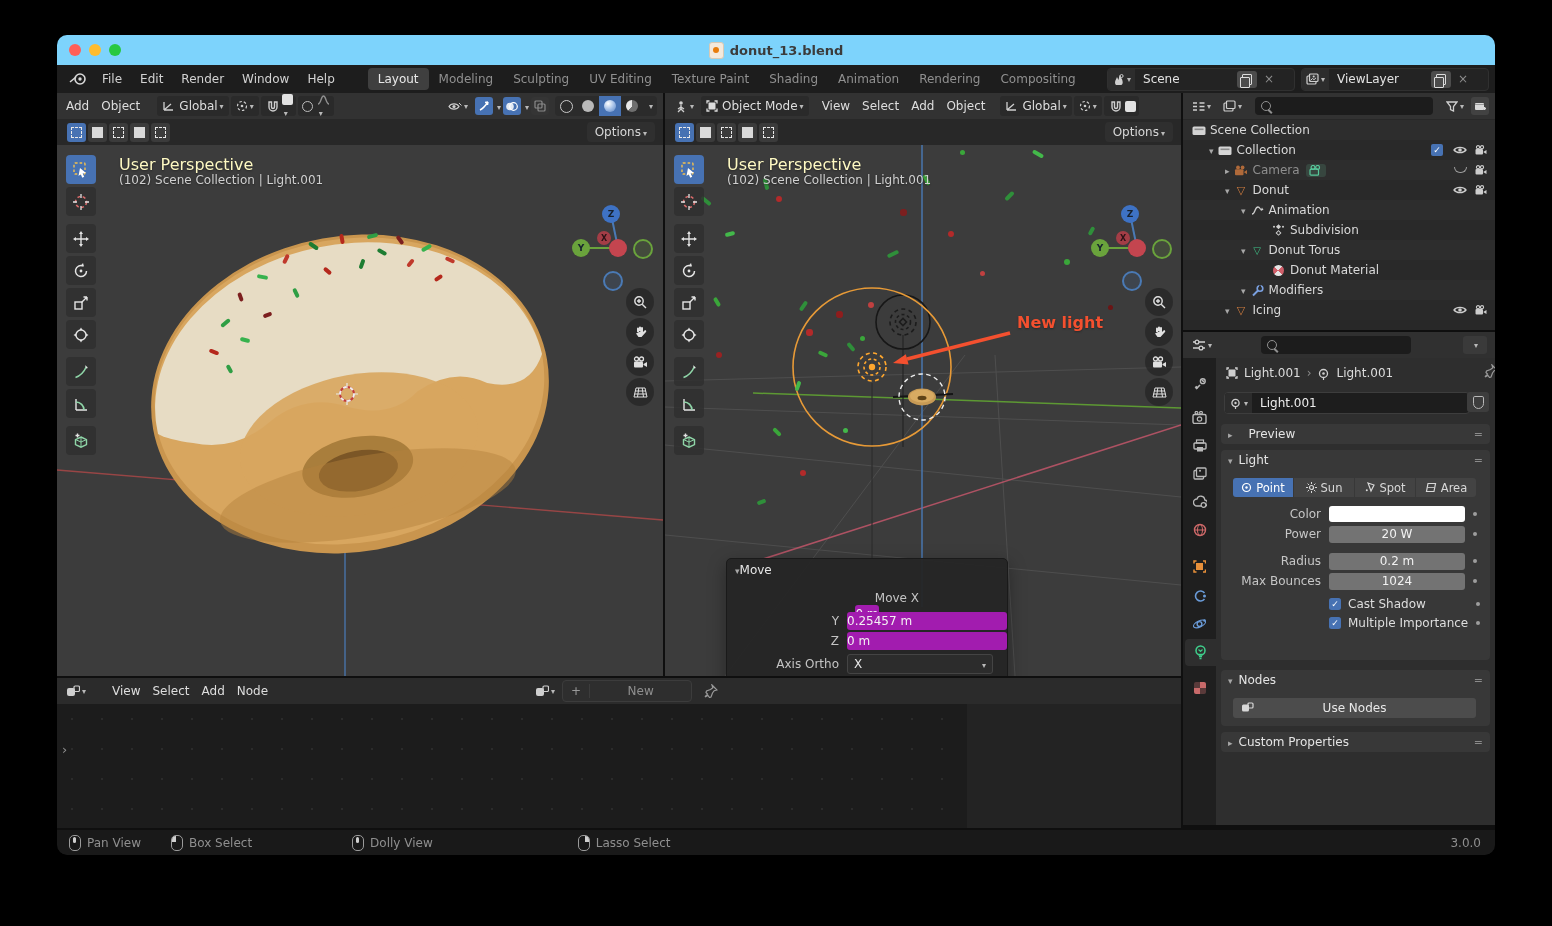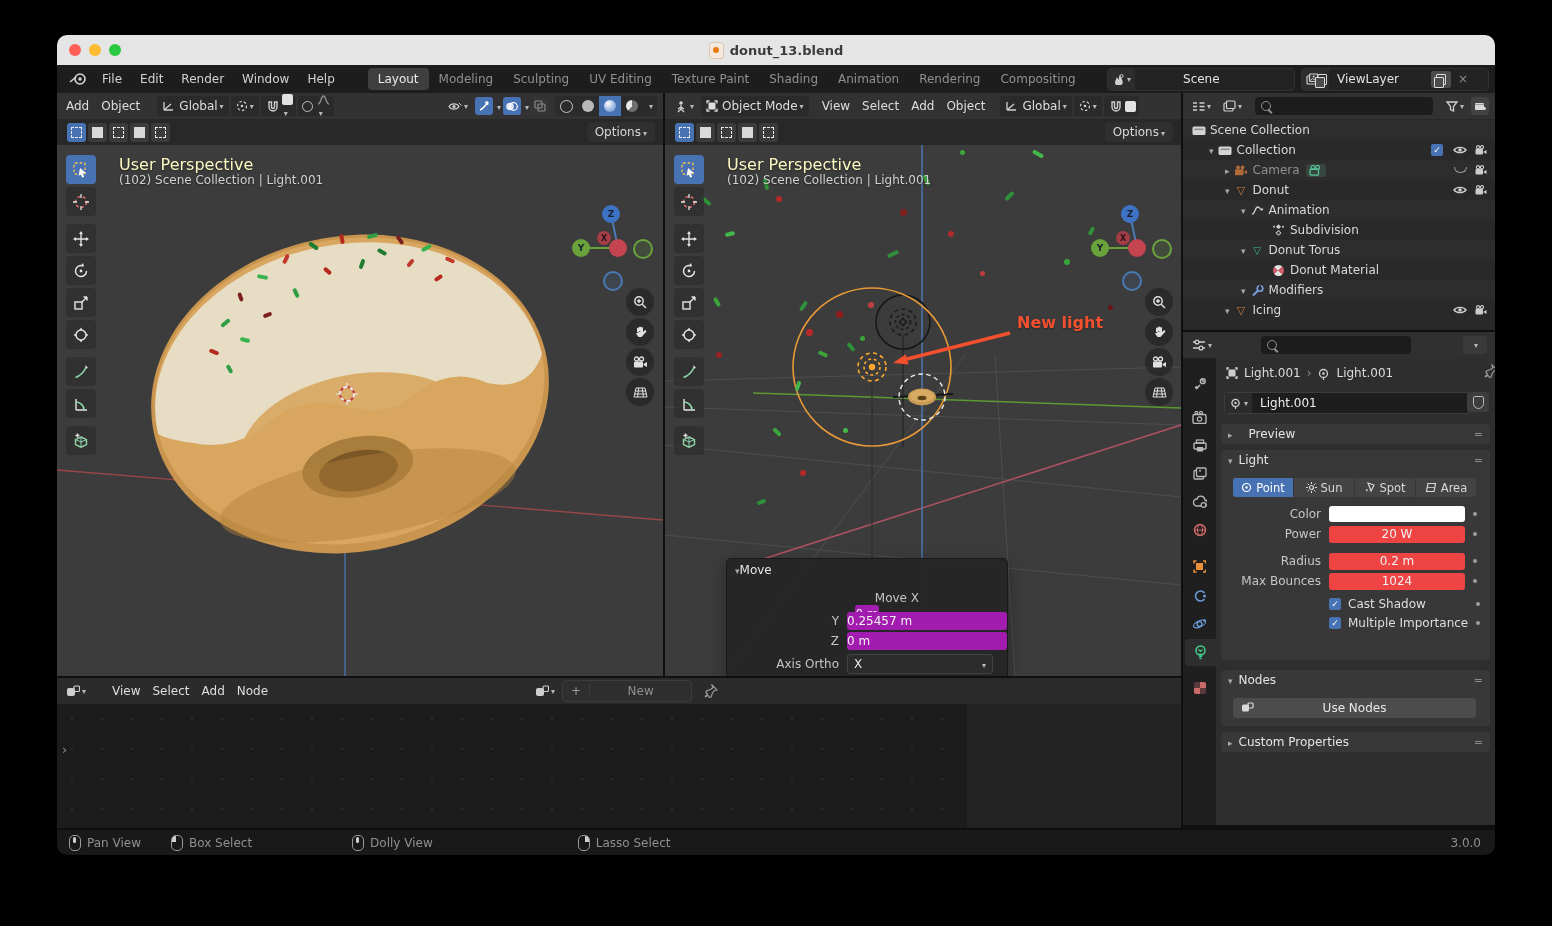--- a/index.html
+++ b/index.html
@@ -12,7 +12,7 @@
        background:#0f0f0f;border-radius:10px;overflow:hidden;
        box-shadow:0 25px 60px rgba(0,0,0,.7);}
   
-  .titlebar{position:absolute;left:0;top:0;width:100%;height:30px;background:#e5e5e5;
+  .titlebar{position:absolute;left:0;top:0;width:100%;height:30px;background:#7dd3fc;
             border-bottom:3px solid #1d4ed8;display:flex;align-items:center;justify-content:center;}
   .tl{width:12px;height:12px;border-radius:50%;margin-right:8px;}
   .tl-red{background:#ff5f57;} .tl-yel{background:#febc2e;} .tl-grn{background:#28c840;}

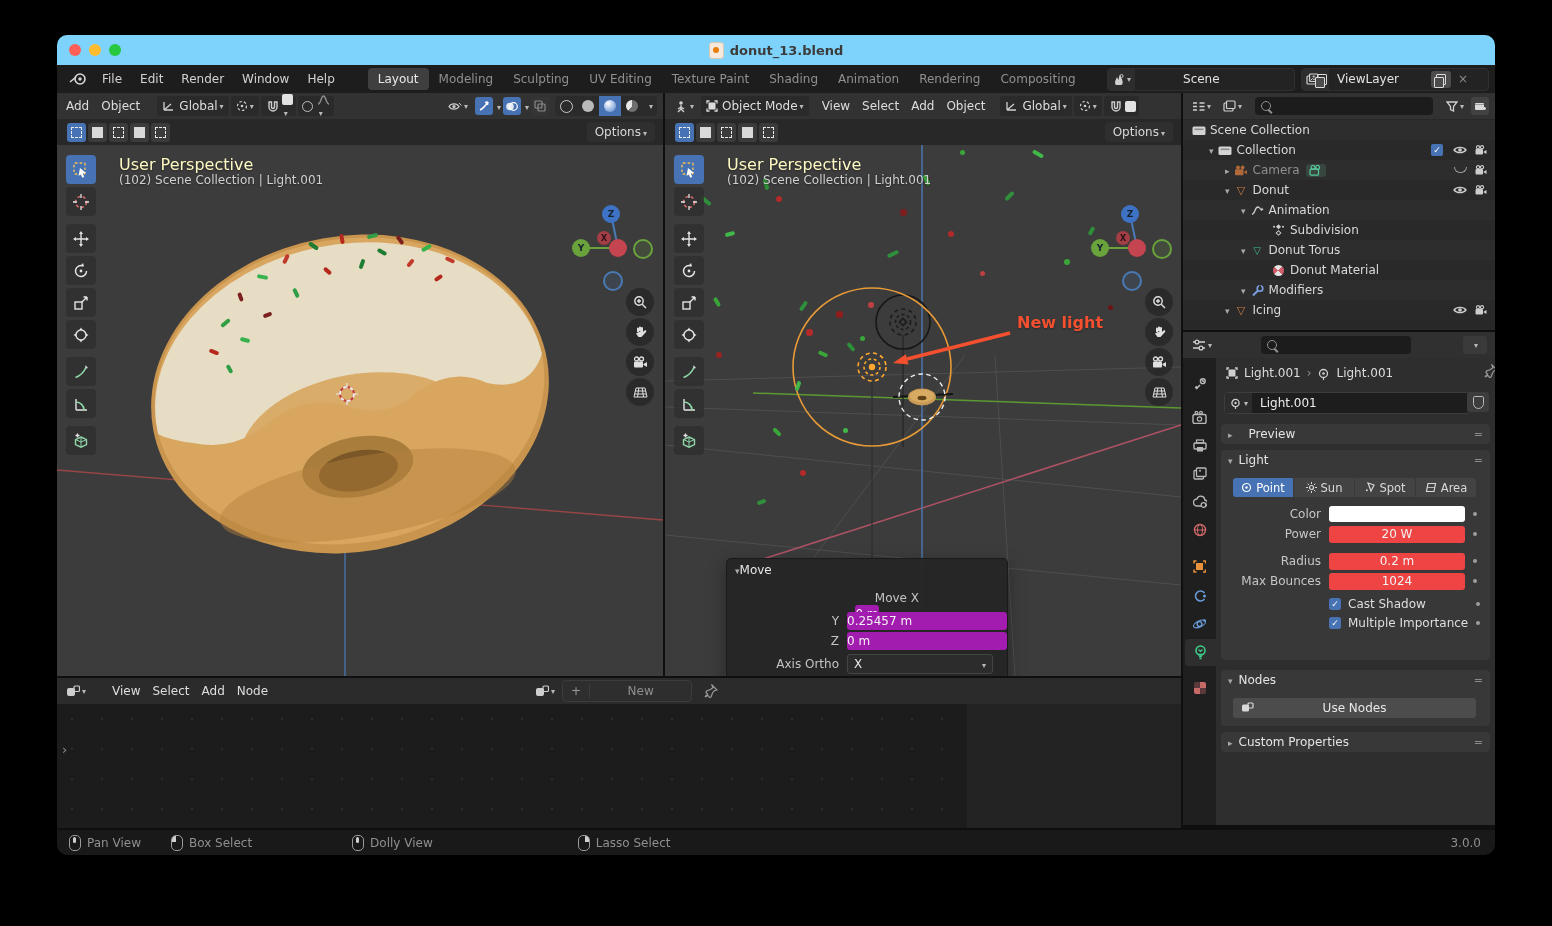--- a/index.html
+++ b/index.html
@@ -175,7 +175,7 @@
       <span class="tab">Geometry Nodes</span>
 
     </div>
-    <div class="idsel" style="margin-left:auto;width:186px;gap:40px;">
+    <div class="idsel" style="margin-left:auto;width:186px;">
       <span class="ico-seg chev">
         <svg width="13" height="12" viewBox="0 0 13 12">
             <path d="M3 10c0-3 1.5-4 2-6l1.5 3 1-5c1.5 3 3 4 3 6a3.6 3.6 0 0 1-7.5 2z" fill="#cfcfcf"></path>

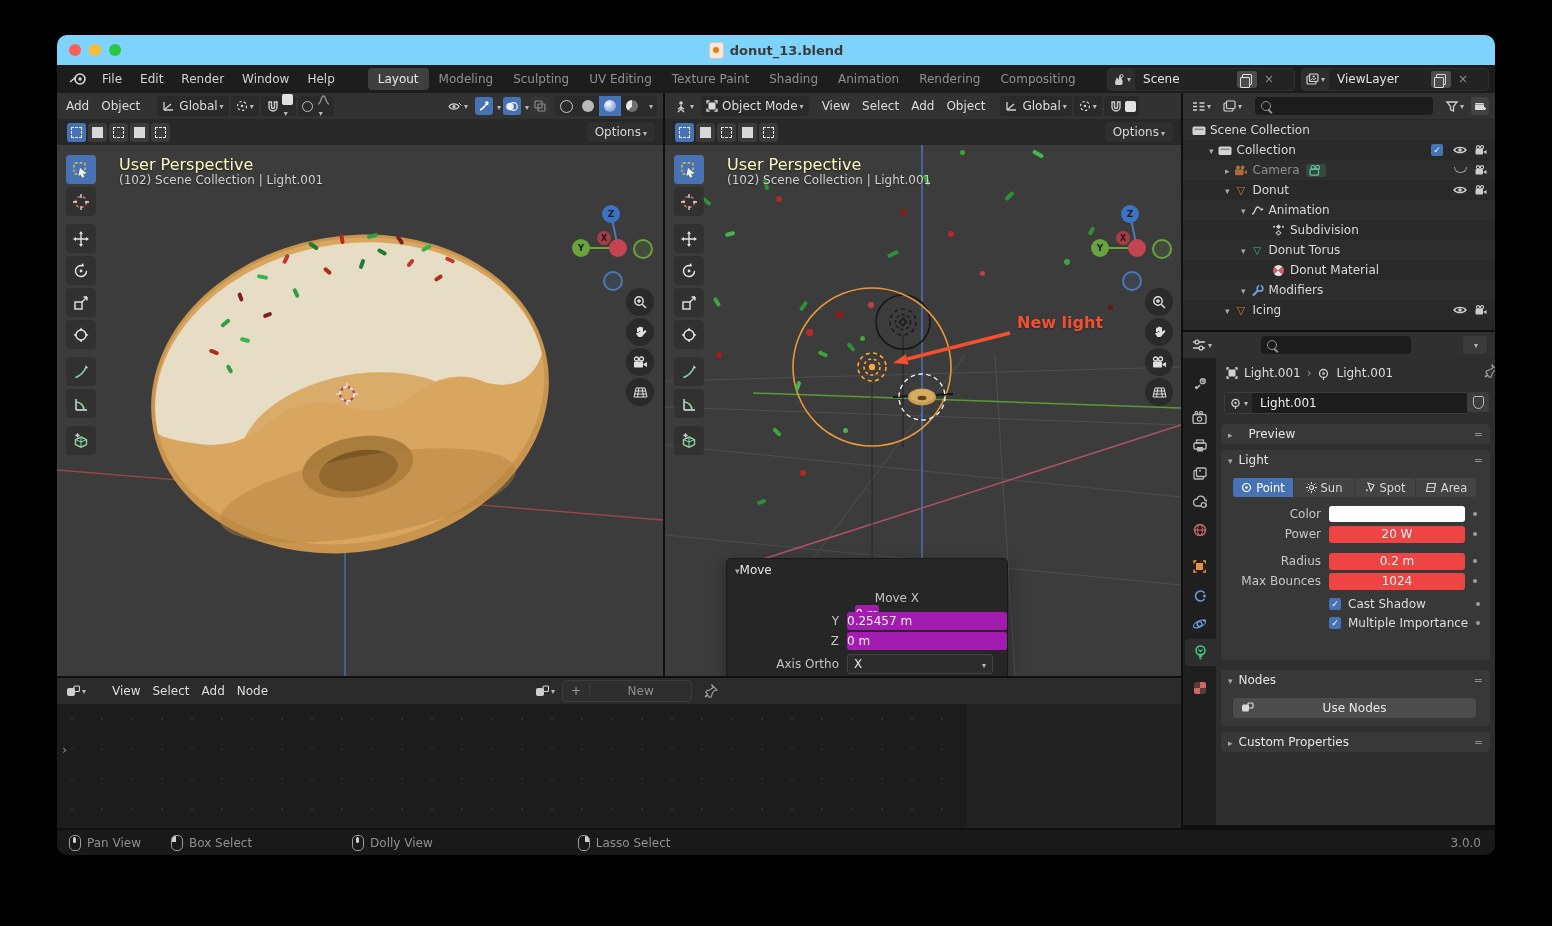--- a/index.html
+++ b/index.html
@@ -107,7 +107,7 @@
   .eq{margin-left:auto;color:#8b8b8b;font-size:11px;}
   .prow{position:absolute;height:18px;display:flex;align-items:center;width:100%;}
   .plab{width:100px;text-align:right;color:#c6c6c6;padding-right:8px;white-space:nowrap;}
-  .pfield{background:#ef4444;border-radius:3px;color:#f2f2f2;text-align:center;height:17px;line-height:17px;width:136px;}
+  .pfield{background:#737373;border-radius:3px;color:#f2f2f2;text-align:center;height:17px;line-height:17px;width:136px;}
   .adot{width:4px;height:4px;border-radius:50%;background:#9d9d9d;margin-left:8px;}
   .ltype{display:flex;position:absolute;left:12px;right:14px;height:19px;}
   .ltype .lt{flex:1;background:#434343;display:flex;align-items:center;justify-content:center;gap:4px;color:#d8d8d8;margin-right:1px;font-size:11.5px;}

